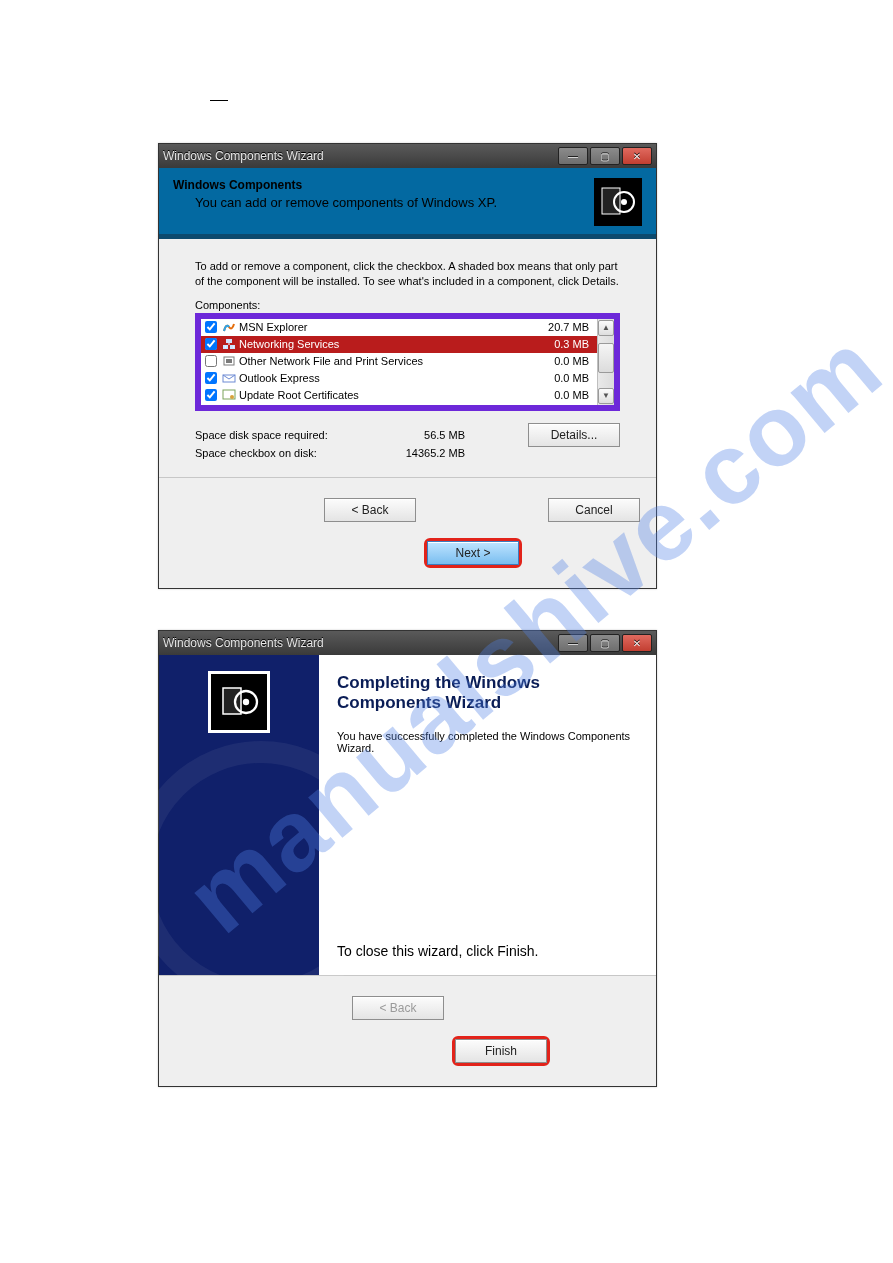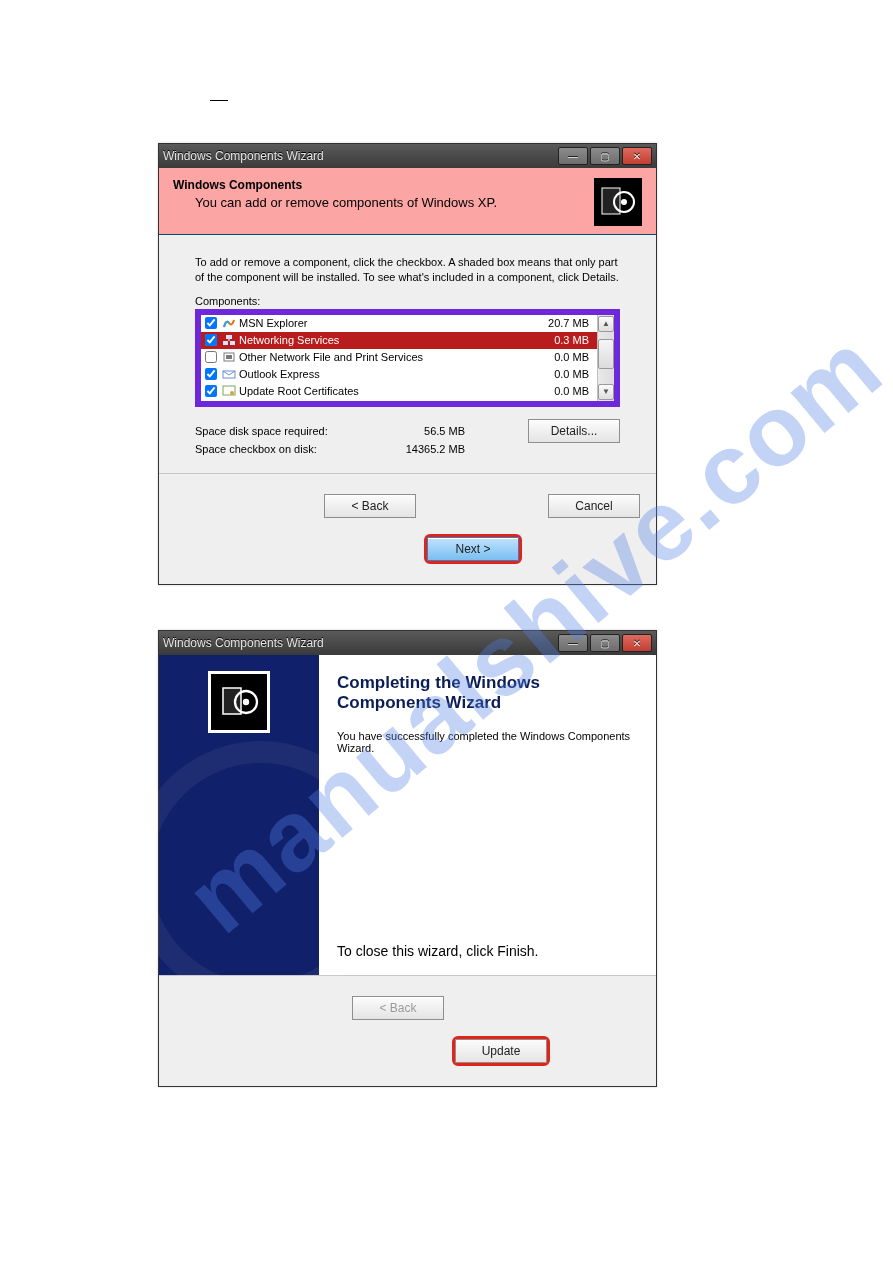--- a/index.html
+++ b/index.html
@@ -64,8 +64,8 @@
   }
   .winbtn.close { background: linear-gradient(#e06a5f,#c23e31); }
   .hdrband {
-    background: #fca5a5;
-    border-bottom: 1px solid #0c4a6e;
+    background: #0369a1;
+    border-bottom: 5px solid #0c4a6e;
     display: flex;
     padding: 10px 14px 8px 14px;
   }

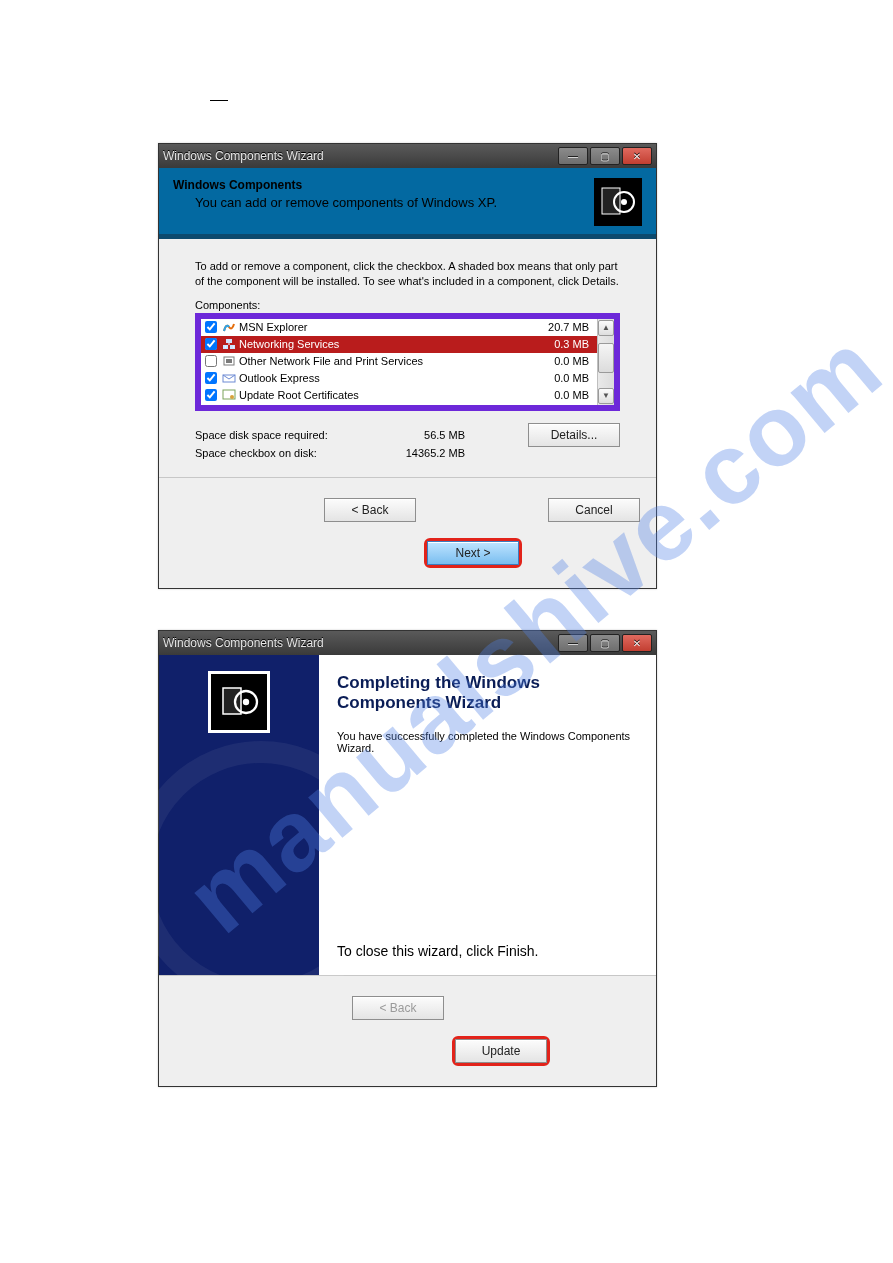--- a/index.html
+++ b/index.html
@@ -311,7 +311,7 @@
   <div class="btnrow">
     <span class="btn disabled">&lt; Back</span>
     <span class="btnhl">
-      <span class="btn">Update</span>
+      <span class="btn">Finish</span>
     </span>
     <span style="width:82px"></span>
   </div>

